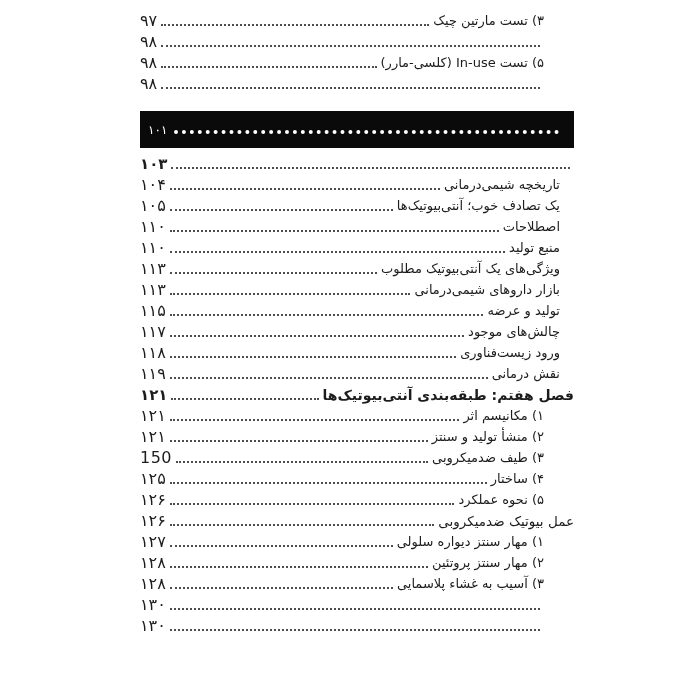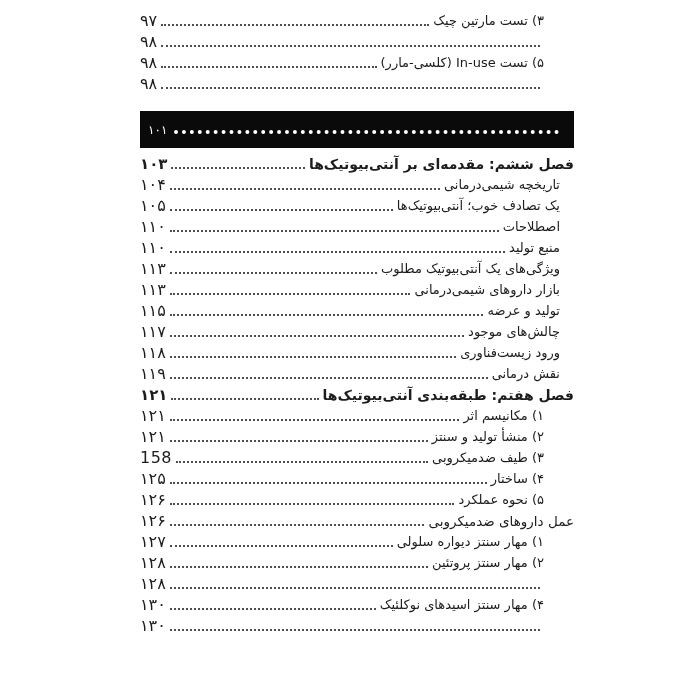--- a/index.html
+++ b/index.html
@@ -73,7 +73,6 @@
           <span class="n">۱۰۱</span>
         </div>
         <div class="row chapter">
-          <span class="t">فصل ششم: مقدمه‌ای بر آنتی‌بیوتیک‌ها</span>
           <span class="dots"></span>
           <span class="n">۱۰۳</span>
         </div>

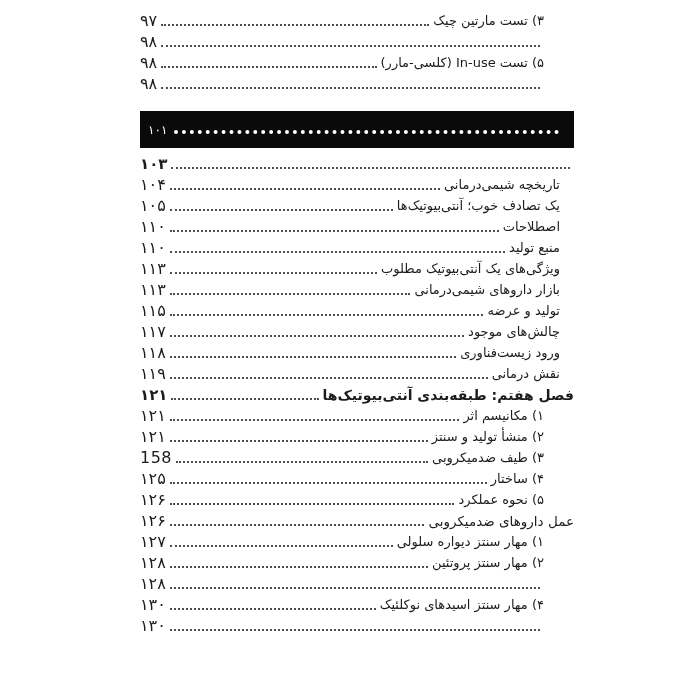--- a/index.html
+++ b/index.html
@@ -144,7 +144,7 @@
         <div class="row item ind2">
           <span class="t">۳) طیف ضدمیکروبی</span>
           <span class="dots"></span>
-          <span class="n">158</span>
+          <span class="n">150</span>
         </div>
         <div class="row item ind2">
           <span class="t">۴) ساختار</span>

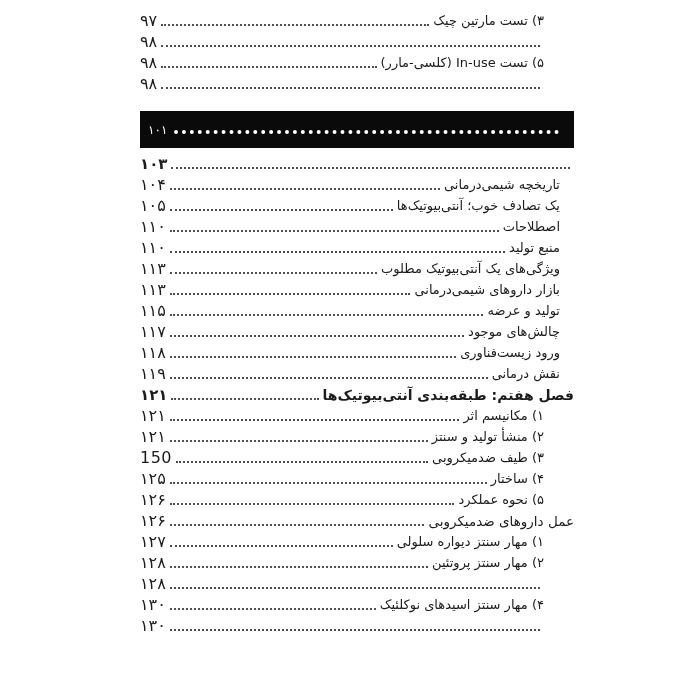--- a/index.html
+++ b/index.html
@@ -157,7 +157,7 @@
           <span class="n">۱۲۶</span>
         </div>
         <div class="row subhead">
-          <span class="t">عمل داروهای ضدمیکروبی</span>
+          <span class="t">عمل بیوتیک ضدمیکروبی</span>
           <span class="dots"></span>
           <span class="n">۱۲۶</span>
         </div>

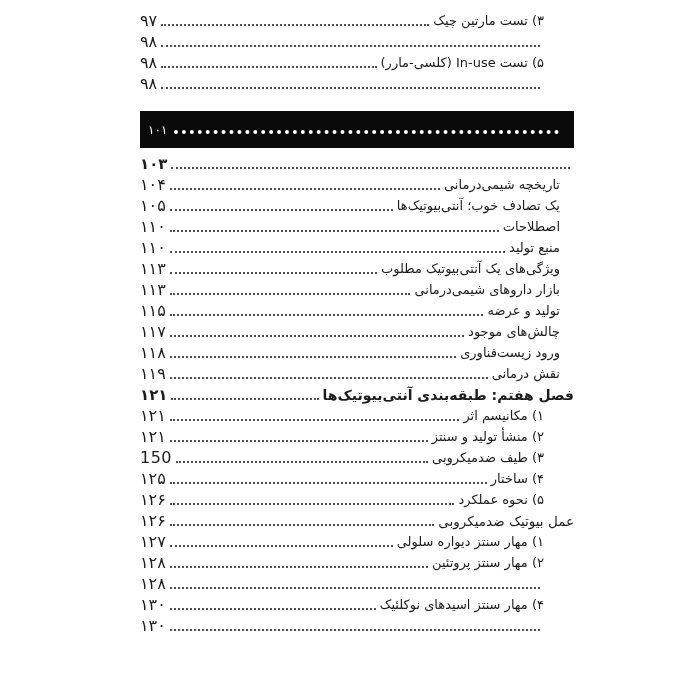--- a/index.html
+++ b/index.html
@@ -172,6 +172,7 @@
           <span class="n">۱۲۸</span>
         </div>
         <div class="row item ind2">
+          <span class="t">۳) آسیب به غشاء پلاسمایی</span>
           <span class="dots"></span>
           <span class="n">۱۲۸</span>
         </div>

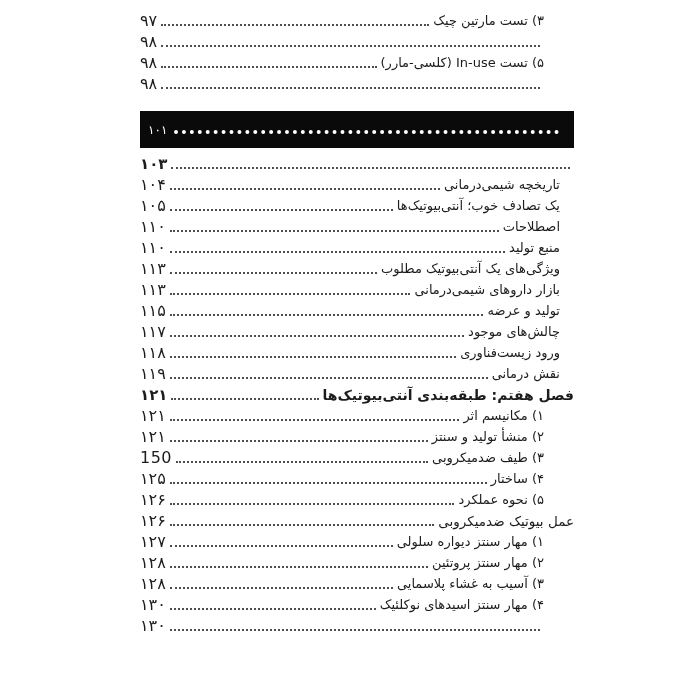--- a/index.html
+++ b/index.html
@@ -177,7 +177,6 @@
           <span class="n">۱۲۸</span>
         </div>
         <div class="row item ind2">
-          <span class="t">۴) مهار سنتز اسیدهای نوکلئیک</span>
           <span class="dots"></span>
           <span class="n">۱۳۰</span>
         </div>

